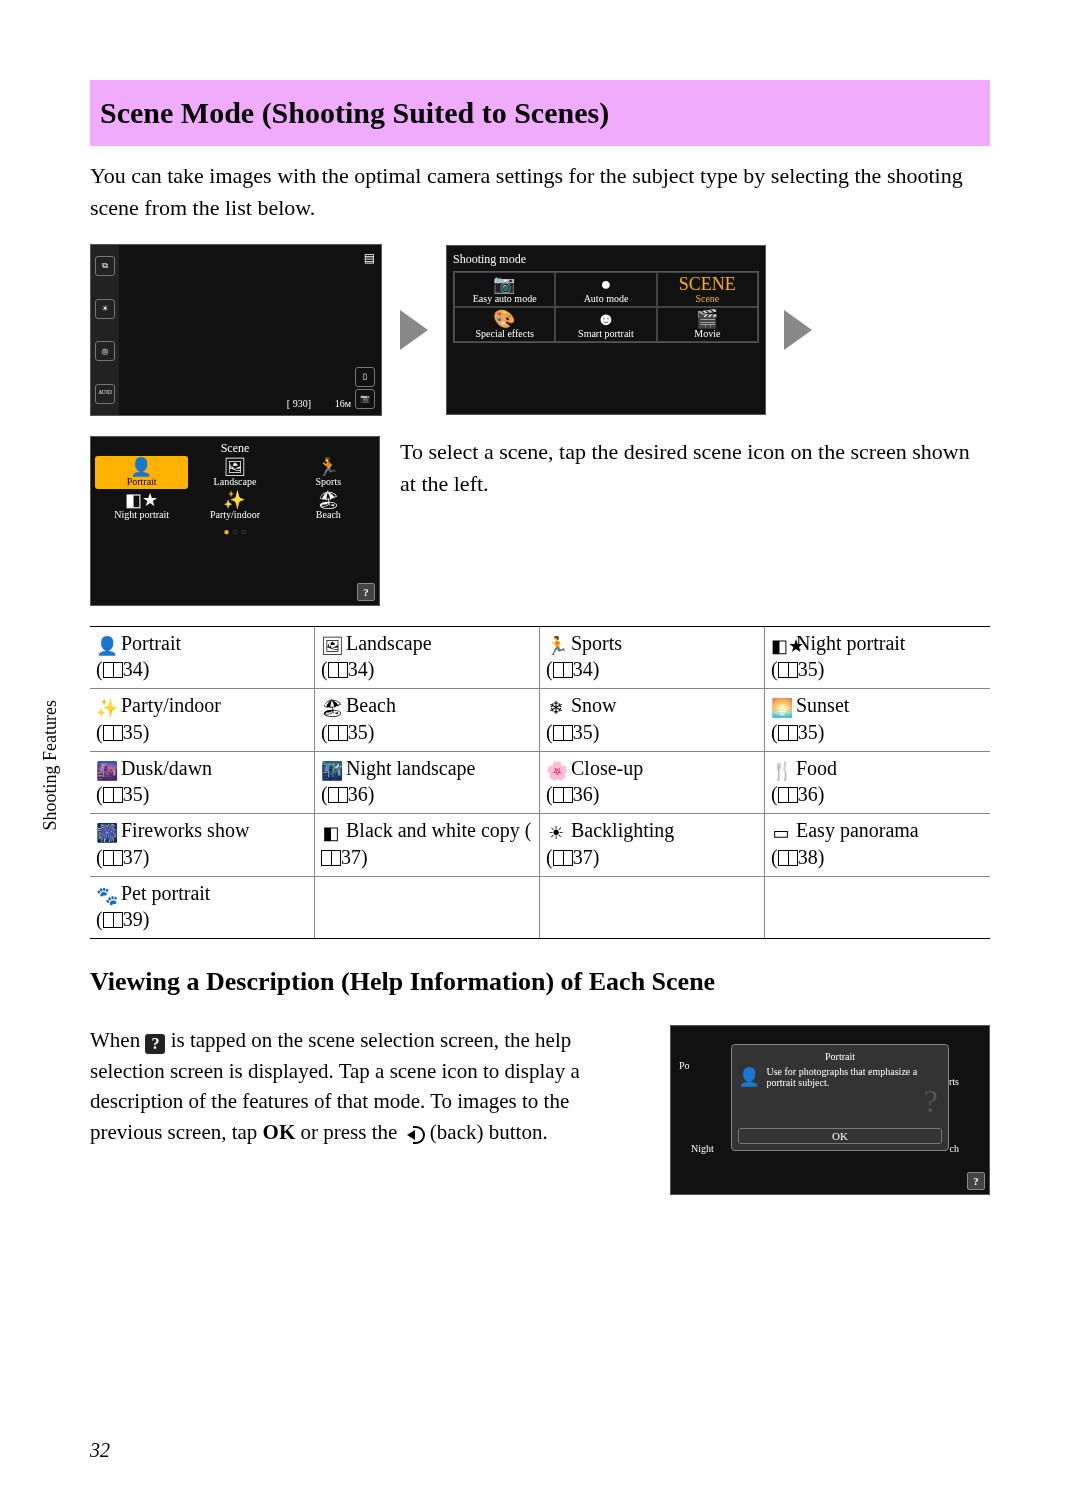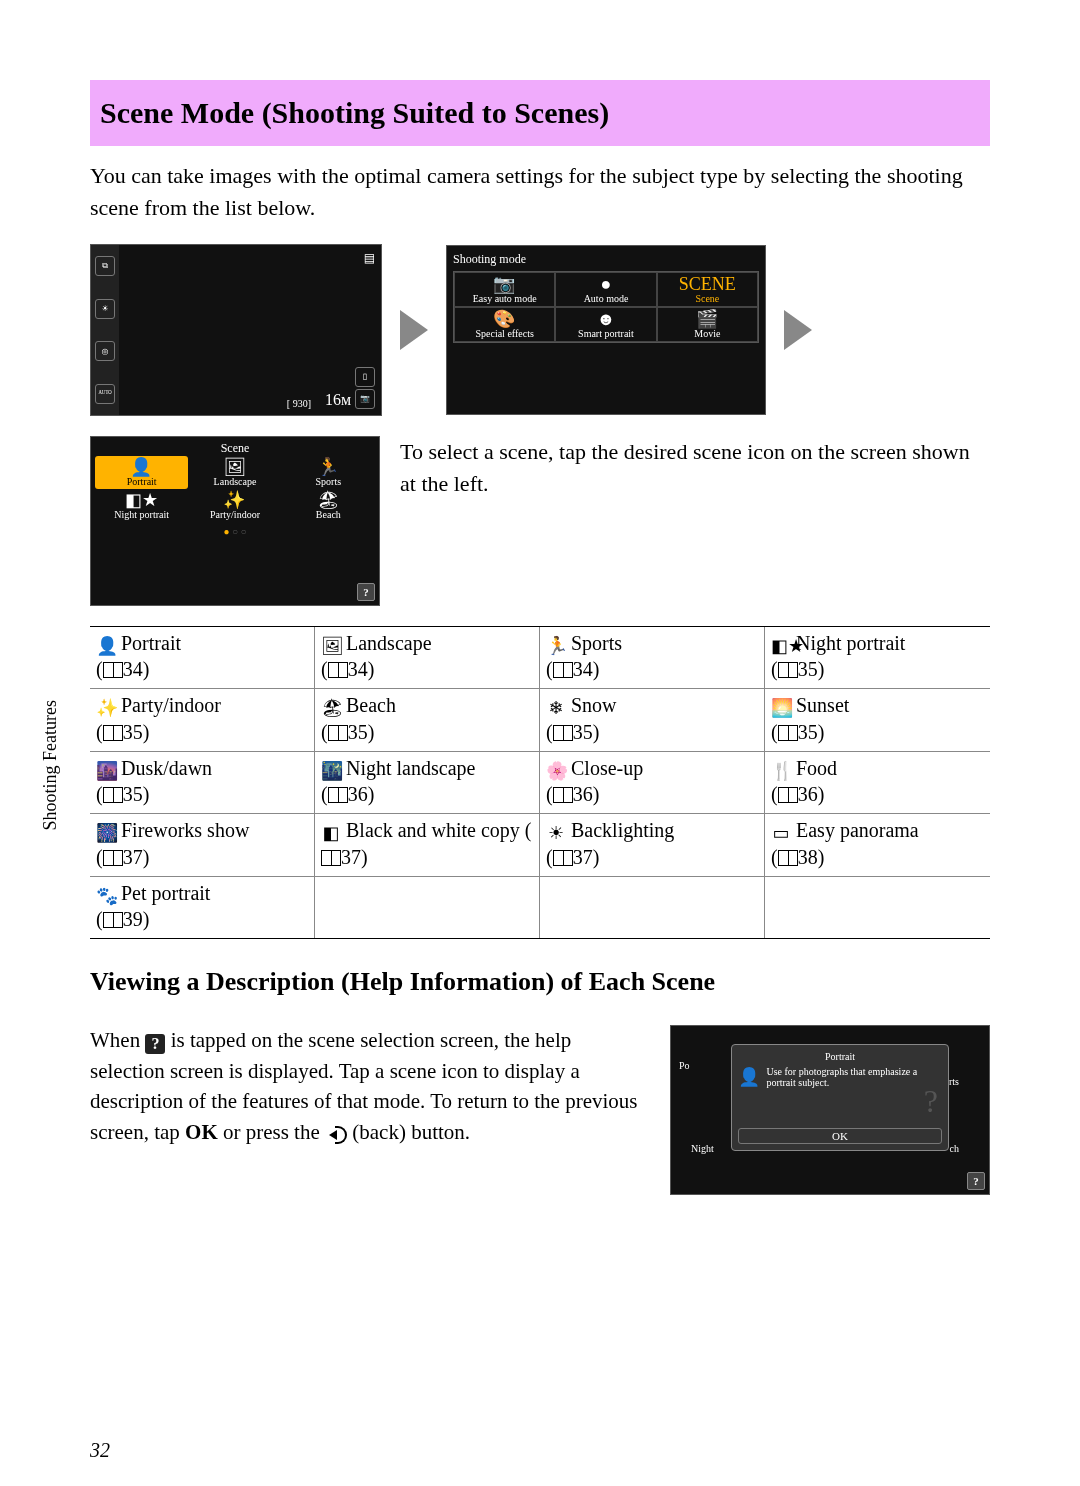--- a/index.html
+++ b/index.html
@@ -70,7 +70,7 @@
         </div>
       <div style="position:absolute;right:6px;top:6px;font-size:12px">▤</div>
       <div style="position:absolute;right:6px;bottom:28px" class="mini">▯</div>
-      <div style="position:absolute;right:30px;bottom:6px;font-size:16px">16ᴍ</div>
+      <div style="position:absolute;right:30px;bottom:6px;font-size:10px">16ᴍ</div>
       <div style="position:absolute;right:70px;bottom:6px;font-size:10px">[ 930]</div>
       <div style="position:absolute;right:6px;bottom:6px" class="mini">📷</div>
     </div>

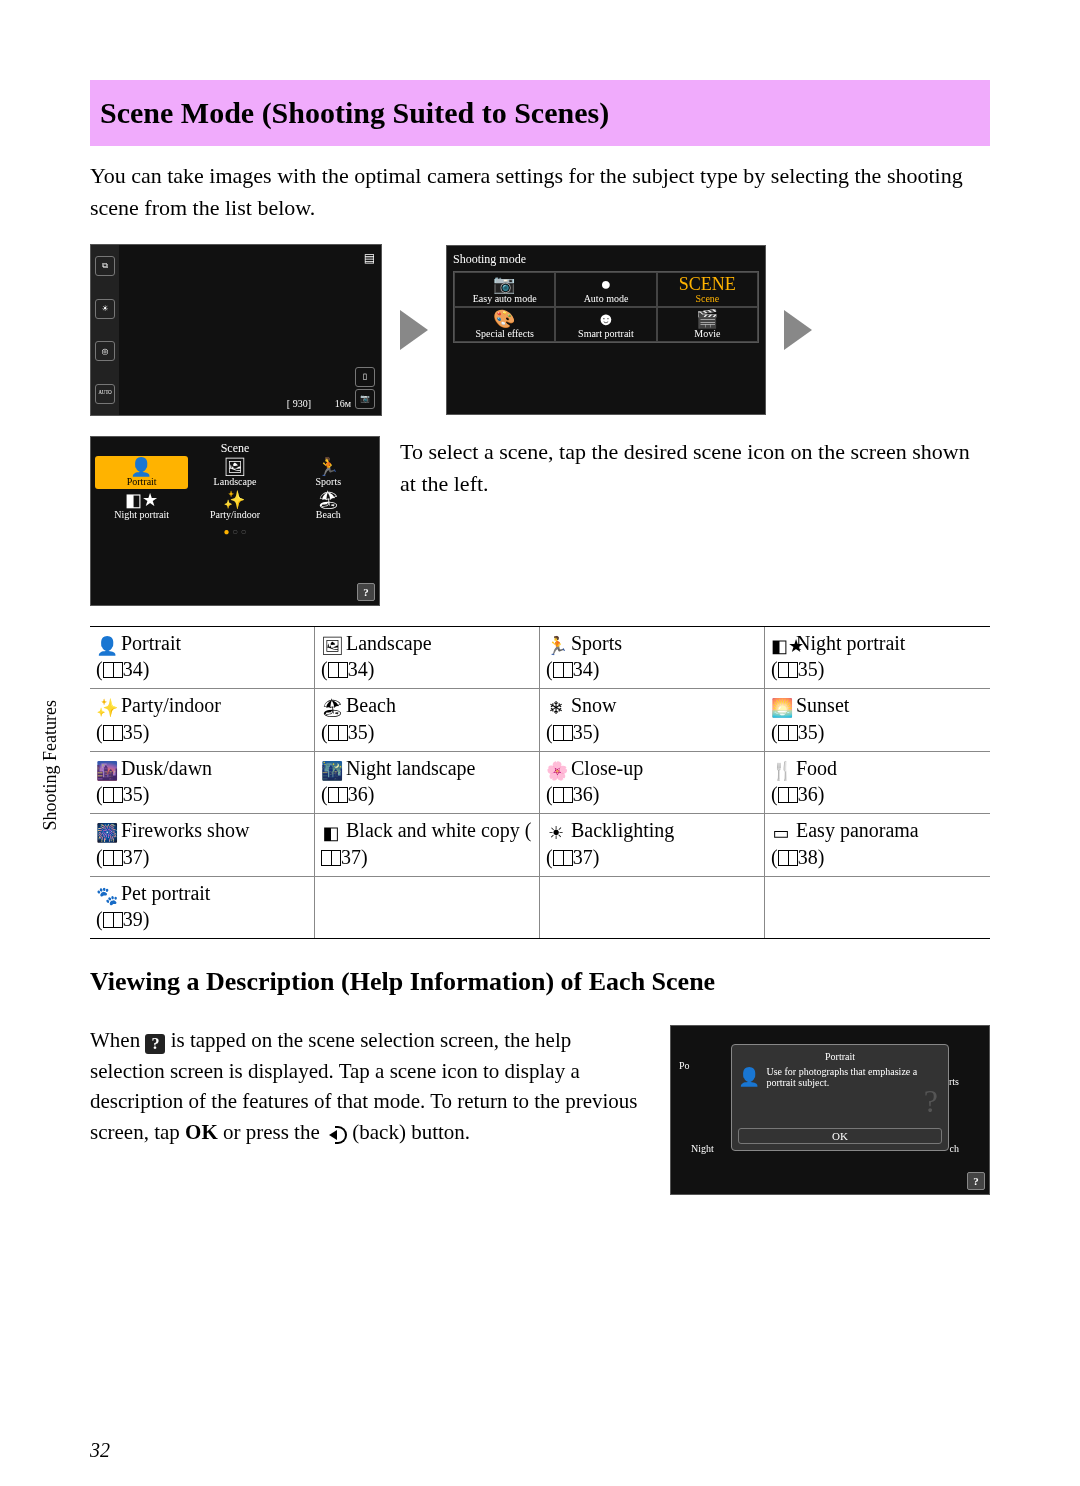--- a/index.html
+++ b/index.html
@@ -161,7 +161,7 @@
 
   <div class="help-row">
     <div class="help-text">
-      <span>When </span><span class="qinline">?</span><span> is tapped on the scene selection screen, the help selection screen is displayed. Tap a scene icon to display a description of the features of that mode. To return to the previous screen, tap </span><span class="ok">OK</span><span> or press the </span><span class="back-icon"></span><span> (back) button.</span>
+      <span>When </span><span class="qinline">?</span><span> is tapped on the scene selection screen, the help selection screen is displayed. Tap a scene icon to display a description of the features of that mode. To images to the previous screen, tap </span><span class="ok">OK</span><span> or press the </span><span class="back-icon"></span><span> (back) button.</span>
     </div>
     <div class="lcd lcd4">
       <div style="position:absolute;left:8px;top:34px;font-size:10px">Po</div>

